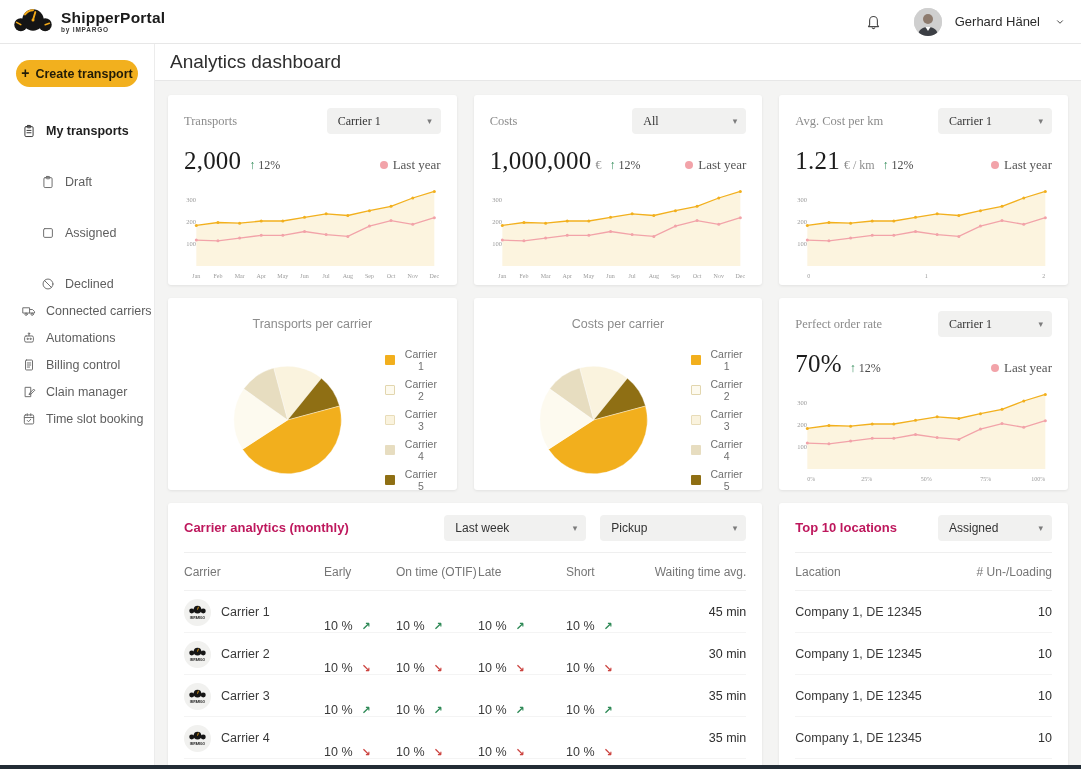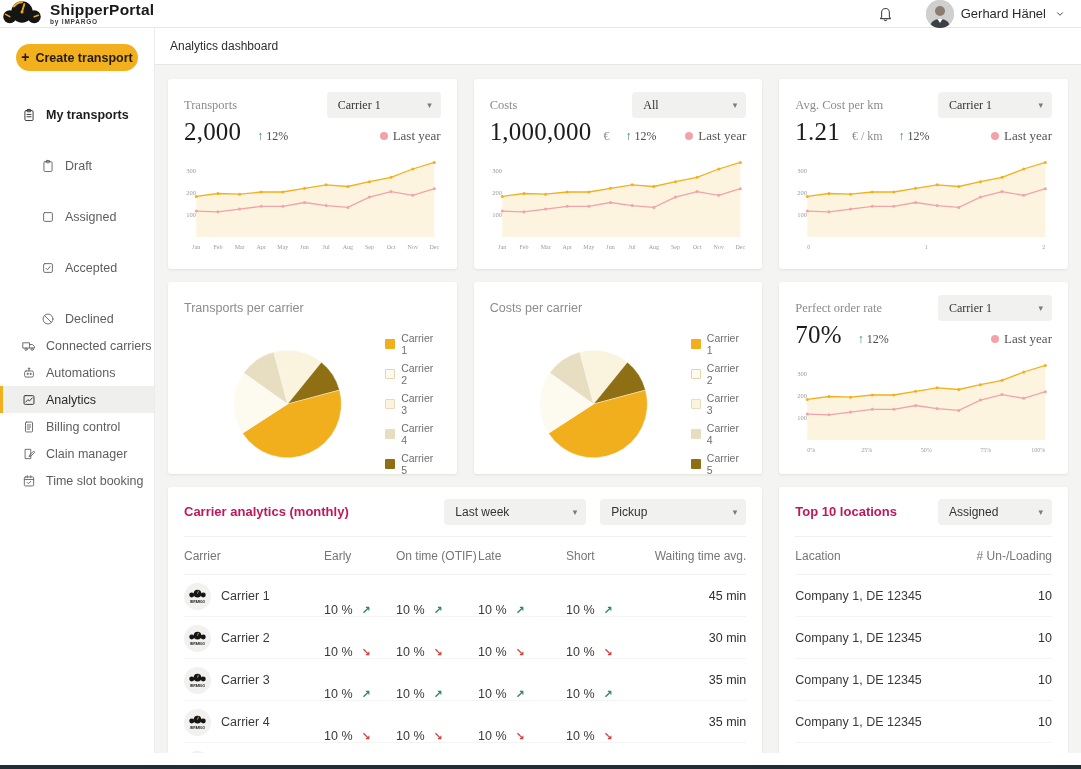--- a/index.html
+++ b/index.html
@@ -7,8 +7,8 @@
     font-family:"Liberation Sans","DejaVu Sans",sans-serif; color:#333; }
 
   
-  .header { height:28px; background:#fff; border-bottom:1px solid #E7E7E7;
-    display:flex; align-items:center; padding:0 16px 0 1px; position:relative; z-index:5; }
+  .header { height:44px; background:#fff; border-bottom:1px solid #E7E7E7;
+    display:flex; align-items:center; padding:0 16px 0 12px; position:relative; z-index:5; }
   .logo-wrap { display:flex; align-items:center; gap:7px; }
   .logo-texts { display:flex; flex-direction:column; line-height:1; }
   .app-name { font-size:15.5px; font-weight:bold; color:#1A1A1A; letter-spacing:.2px; }

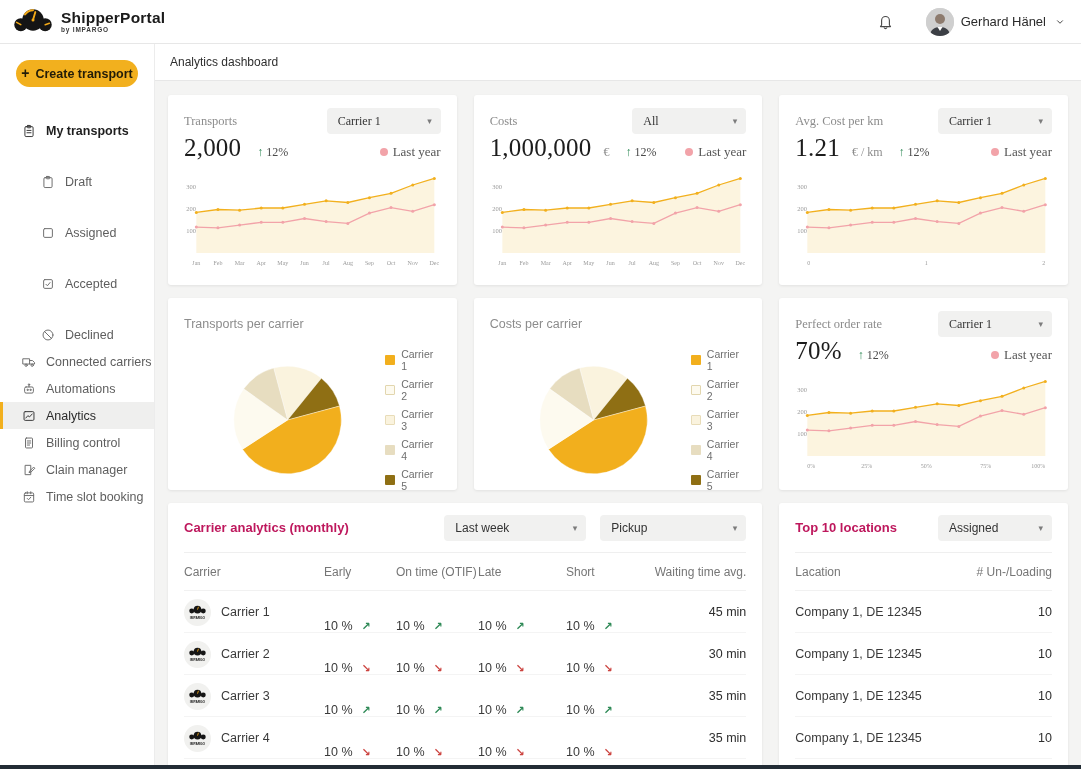--- a/index.html
+++ b/index.html
@@ -16,7 +16,7 @@
   .header-spacer { flex:1; }
   .bell-btn { width:28px; height:28px; display:flex; align-items:center; justify-content:center;
     margin-right:26px; cursor:pointer; }
-  .user-chip { display:flex; align-items:center; gap:7px; cursor:pointer; }
+  .user-chip { display:flex; align-items:center; gap:13px; cursor:pointer; }
   .avatar { width:28px; height:28px; border-radius:50%; background:#D7D7D7; overflow:hidden;
     display:flex; align-items:center; justify-content:center; }
   .user-name { font-size:13px; color:#2B2B2B; }

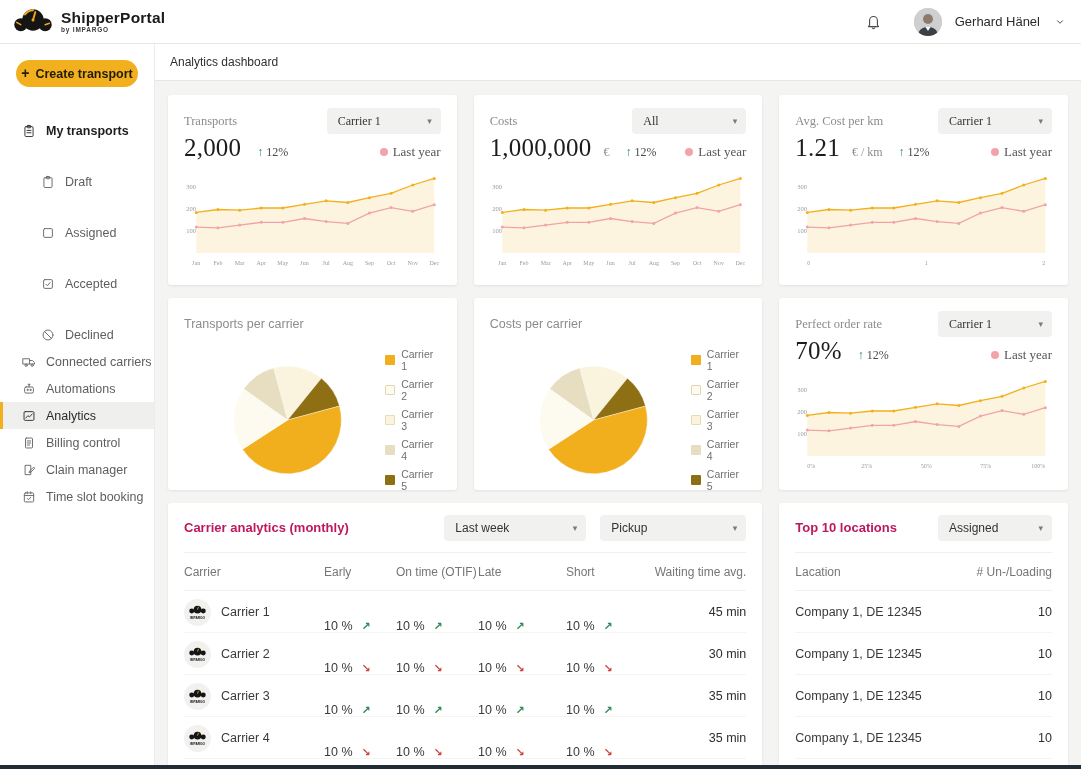--- a/index.html
+++ b/index.html
@@ -44,7 +44,7 @@
   .main { flex:1; display:flex; flex-direction:column; overflow:hidden; background:#F4F4F3; }
   .titlebar { height:37px; background:#fff; border-bottom:1px solid #E7E7E7;
     display:flex; align-items:center; padding-left:15px; flex:none; }
-  .page-title { font-size:12px; color:#2E2E2E; }
+  .page-title { font-size:19px; color:#2E2E2E; }
 
   .content { padding:14px 13px 0; display:grid; grid-template-columns:repeat(3,1fr);
     grid-template-rows:190px 192px 330px; gap:13px 17px; overflow:hidden; }

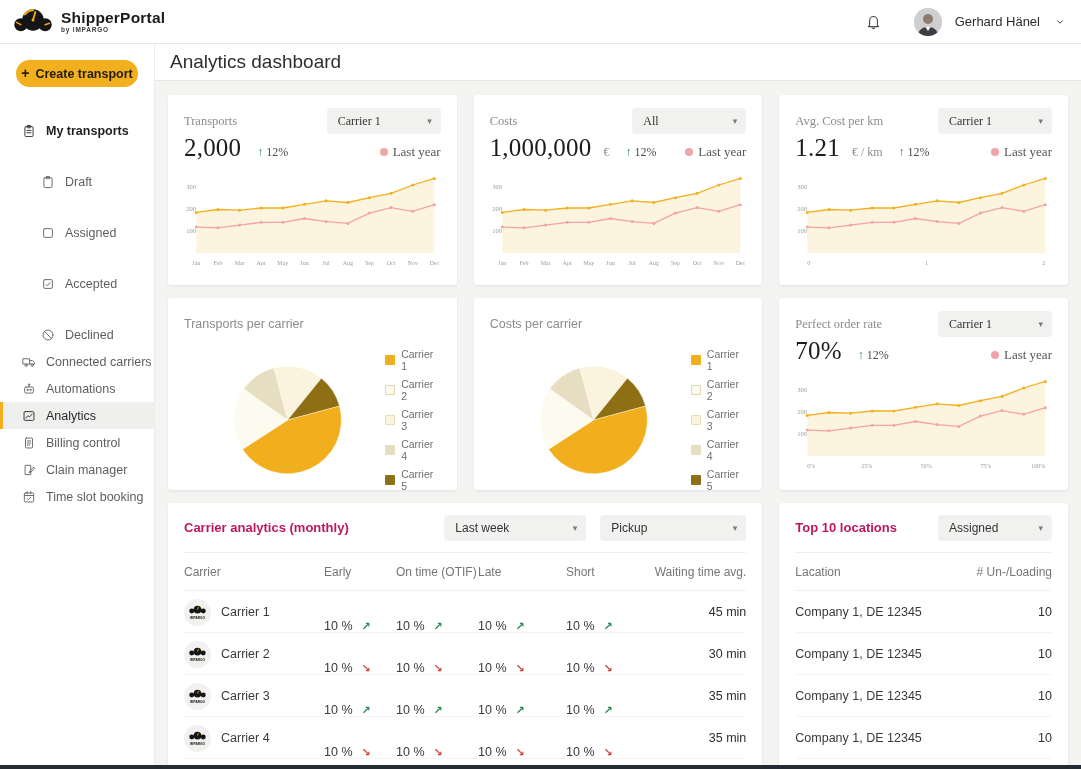--- a/index.html
+++ b/index.html
@@ -59,7 +59,7 @@
     justify-content:space-between; padding:0 9px 0 11px; font-size:12px; color:#333; cursor:pointer; }
   .dropdown.dd-sm { width:114px; }
   .dropdown .caret { color:#7C7C7C; font-size:9px; margin-left:8px; }
-  .value-row { display:flex; align-items:baseline; margin-top:0; gap:12px; }
+  .value-row { display:flex; align-items:baseline; margin-top:13px; gap:4px; }
   .big-value { font-size:25px; color:#1C1C1C; letter-spacing:.2px; }
   .unit { font-size:12px; color:#8C8C8C; }
   .delta { display:flex; align-items:baseline; gap:3px; margin-left:4px; }

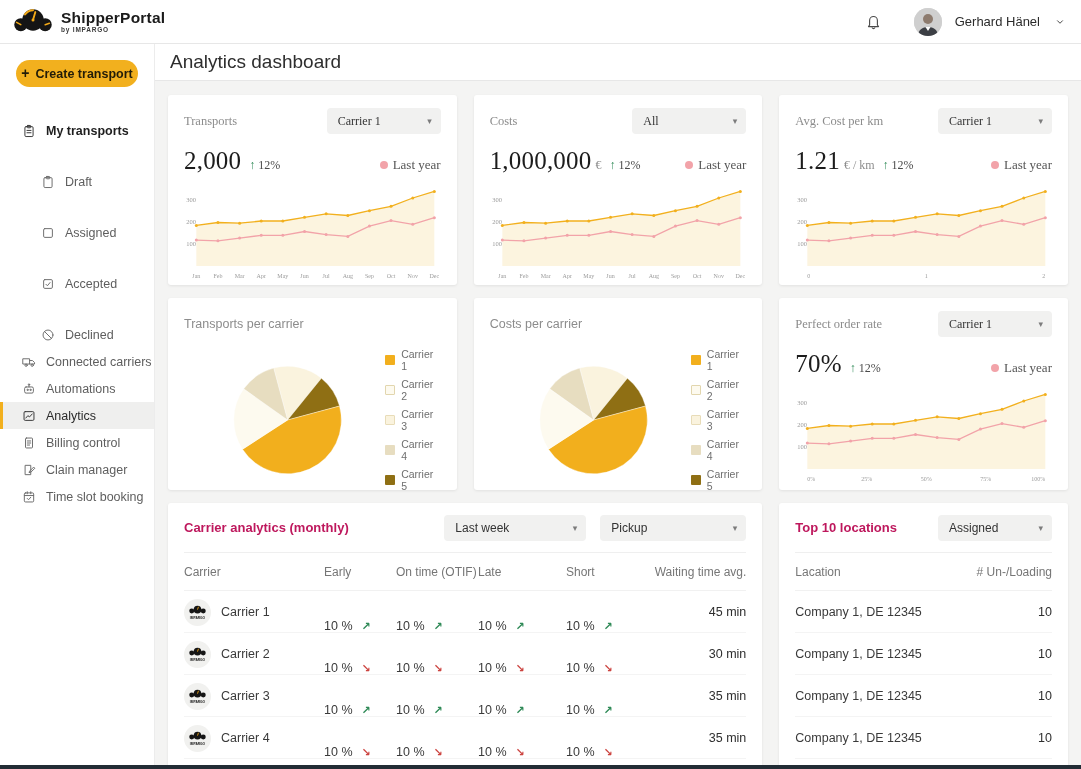--- a/index.html
+++ b/index.html
@@ -186,15 +186,6 @@
             </svg>
           </span>
           <span class="nav-label">Assigned</span>
-        </div>
-        <div class="nav-item sub">
-          <span class="nav-icon">
-            <svg viewBox="0 0 24 24">
-              <rect x="4.5" y="4.5" width="15" height="15" rx="2"></rect>
-              <polyline points="8.5 12.5 11 15 15.5 9.5"></polyline>
-            </svg>
-          </span>
-          <span class="nav-label">Accepted</span>
         </div>
         <div class="nav-item sub">
           <span class="nav-icon">

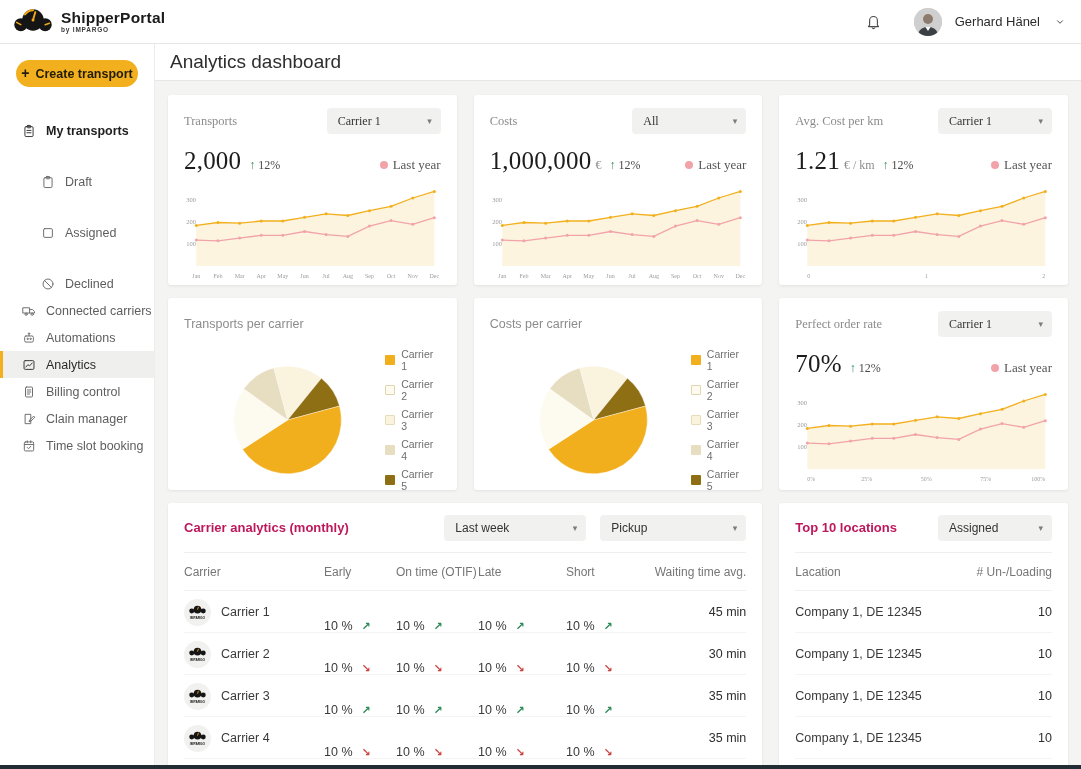--- a/index.html
+++ b/index.html
@@ -72,7 +72,7 @@
   .chart-box svg { display:block; width:100%; }
 
   
-  .pie-card { padding:16px; }
+  .pie-card { padding:16px;text-align:center; }
   .pie-wrap { display:flex; align-items:center; margin-top:16px; padding-left:46px; gap:40px; }
   .pie-legend { display:flex; flex-direction:column; gap:6px; }
   .pl-item { display:flex; align-items:center; gap:6px; font-size:10.5px; color:#6F6F6F; }

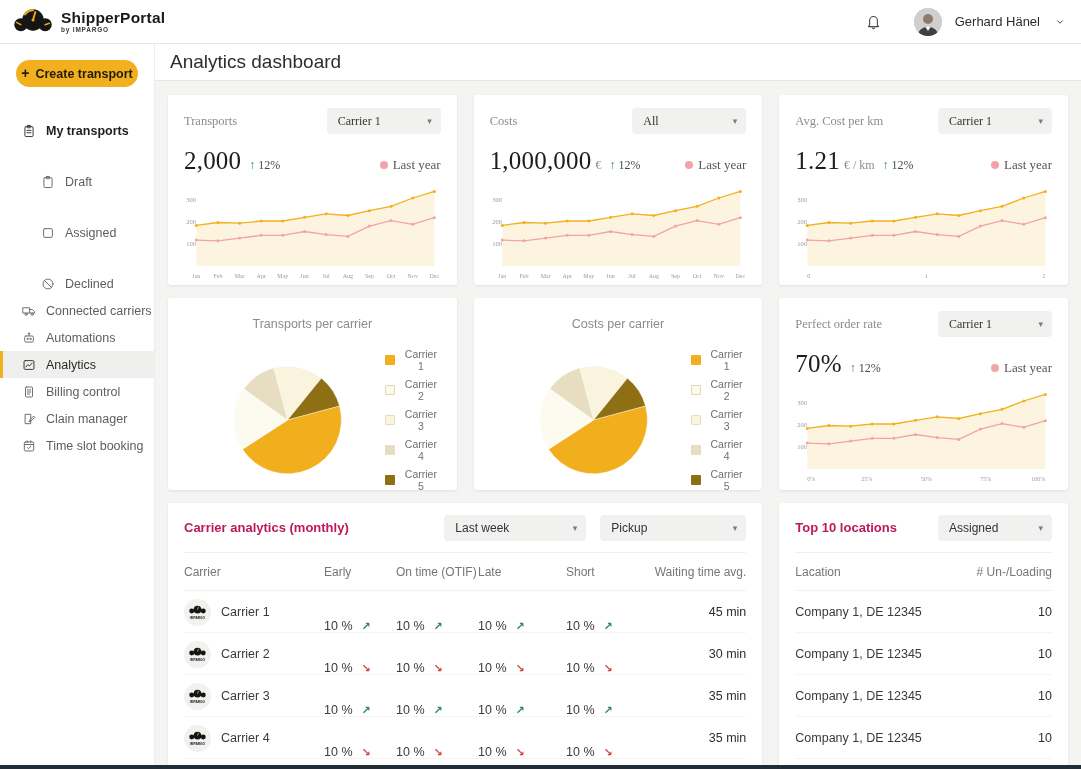--- a/index.html
+++ b/index.html
@@ -218,15 +218,6 @@
             </svg>
           </span>
           <span class="nav-label">Automations</span>
-        </div>
-        <div class="nav-item active">
-          <span class="nav-icon">
-            <svg viewBox="0 0 24 24">
-              <rect x="3.5" y="4.5" width="17" height="15" rx="2"></rect>
-              <polyline points="6.5 15.5 10 11.5 13 13.5 17.5 8.5"></polyline>
-            </svg>
-          </span>
-          <span class="nav-label">Analytics</span>
         </div>
         <div class="nav-item">
           <span class="nav-icon">

